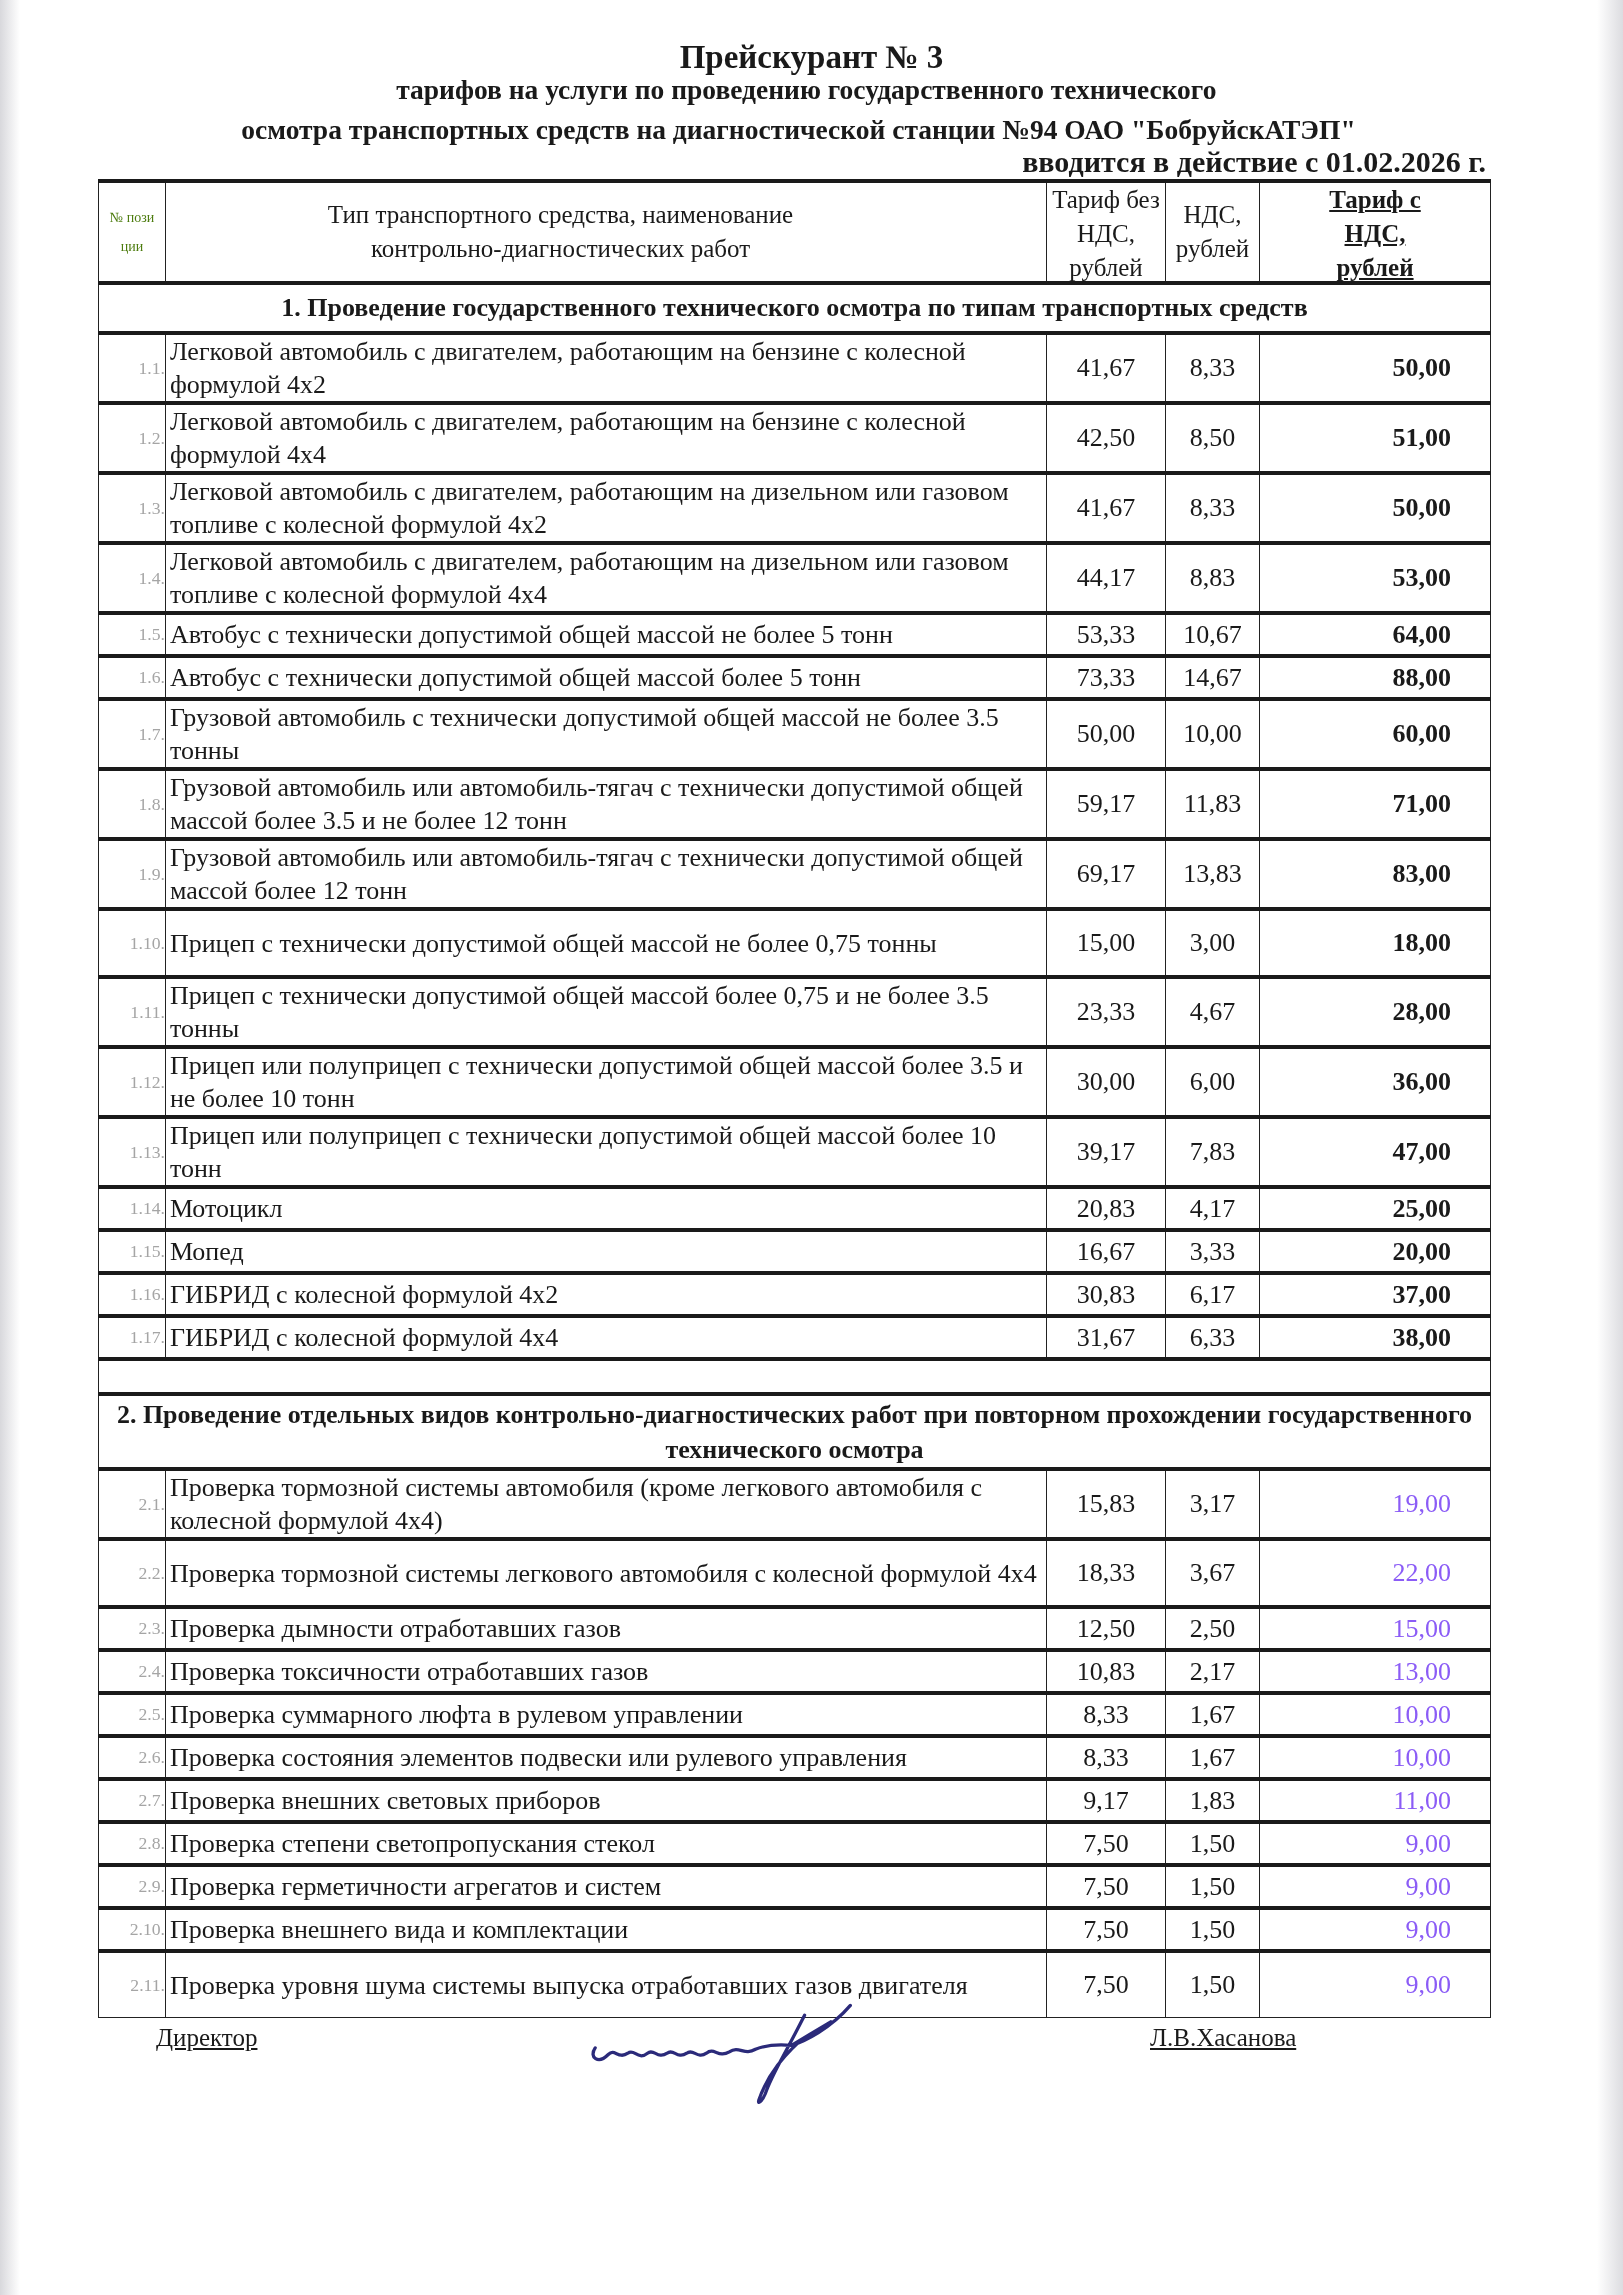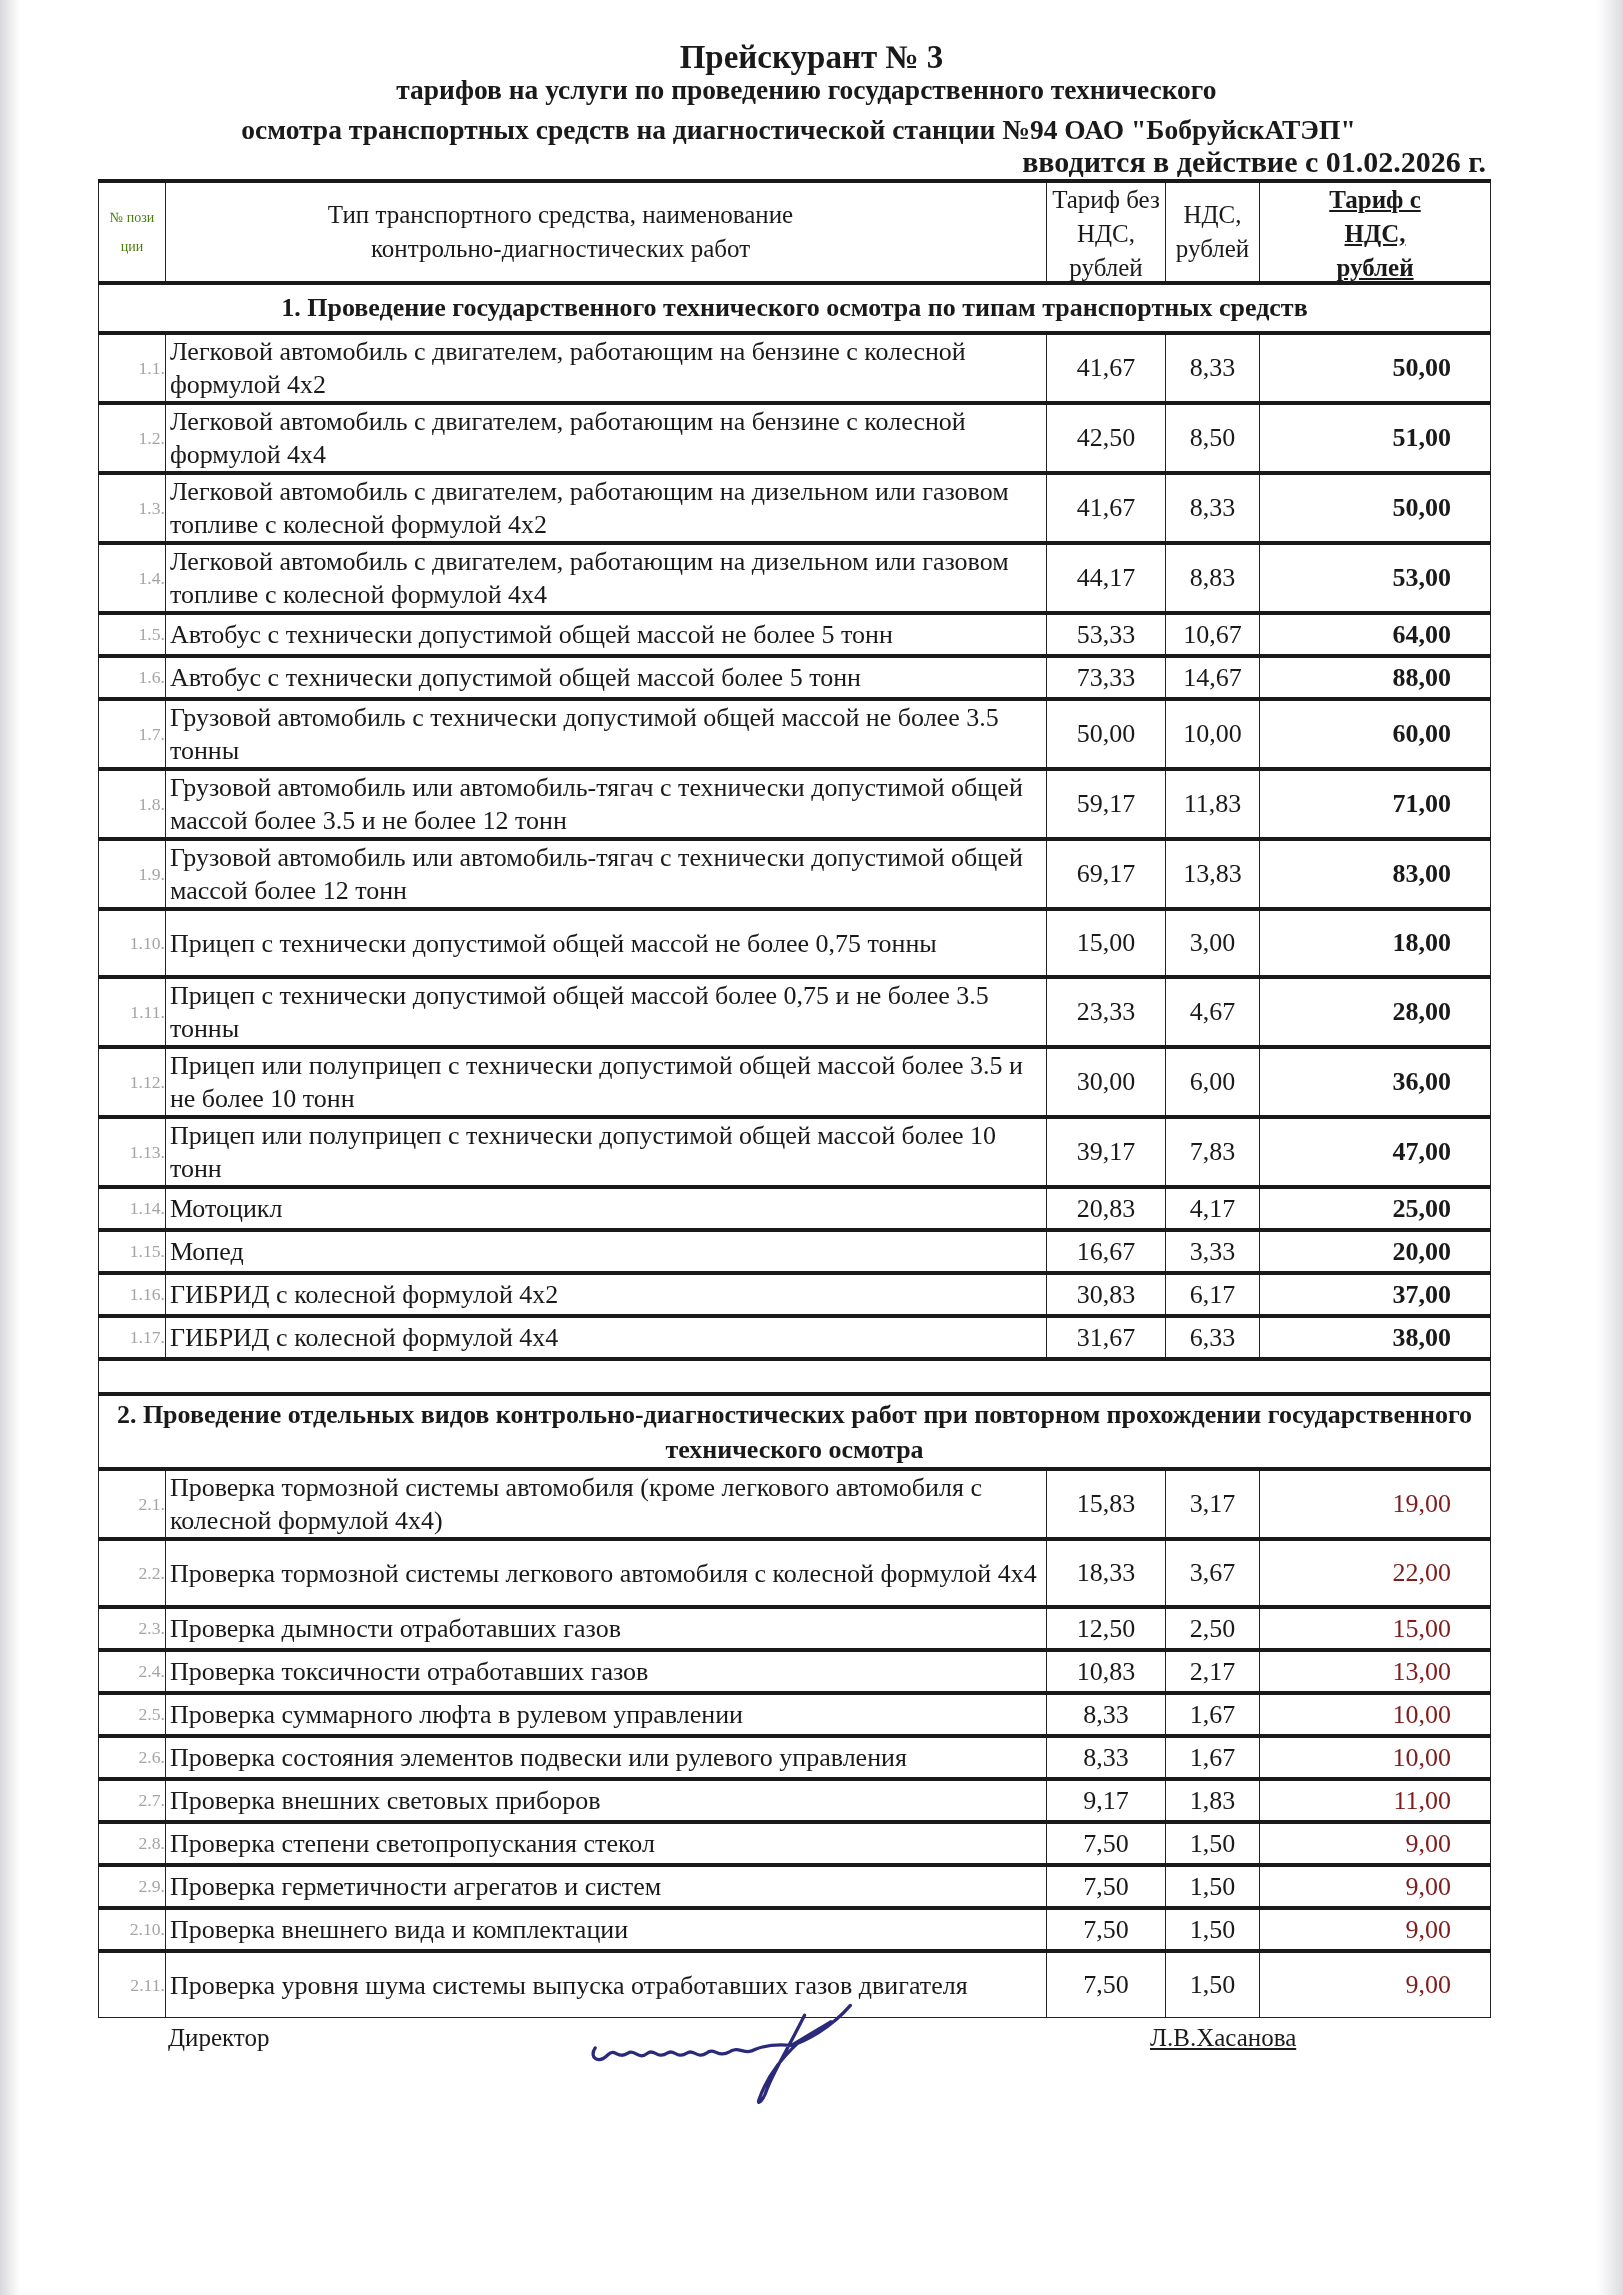--- a/index.html
+++ b/index.html
@@ -42,7 +42,7 @@
   .item td.desc { font-size: 26px; line-height: 33px; padding-left: 3.9px; text-align: left; }
   .item td.v { font-size: 26px; text-align: center; }
   .item td.v3 { font-size: 26px; text-align: center; font-weight: bold; padding-right: 39px; text-align: right; }
-  .sec2-items td.v3 { font-weight: normal; color: #7f1d1d; }
+  .sec2-items td.v3 { font-weight: normal; color: #8b5cf6; }
   .item.two td { height: 64px; }
   .item.one td { height: 39px; }
 

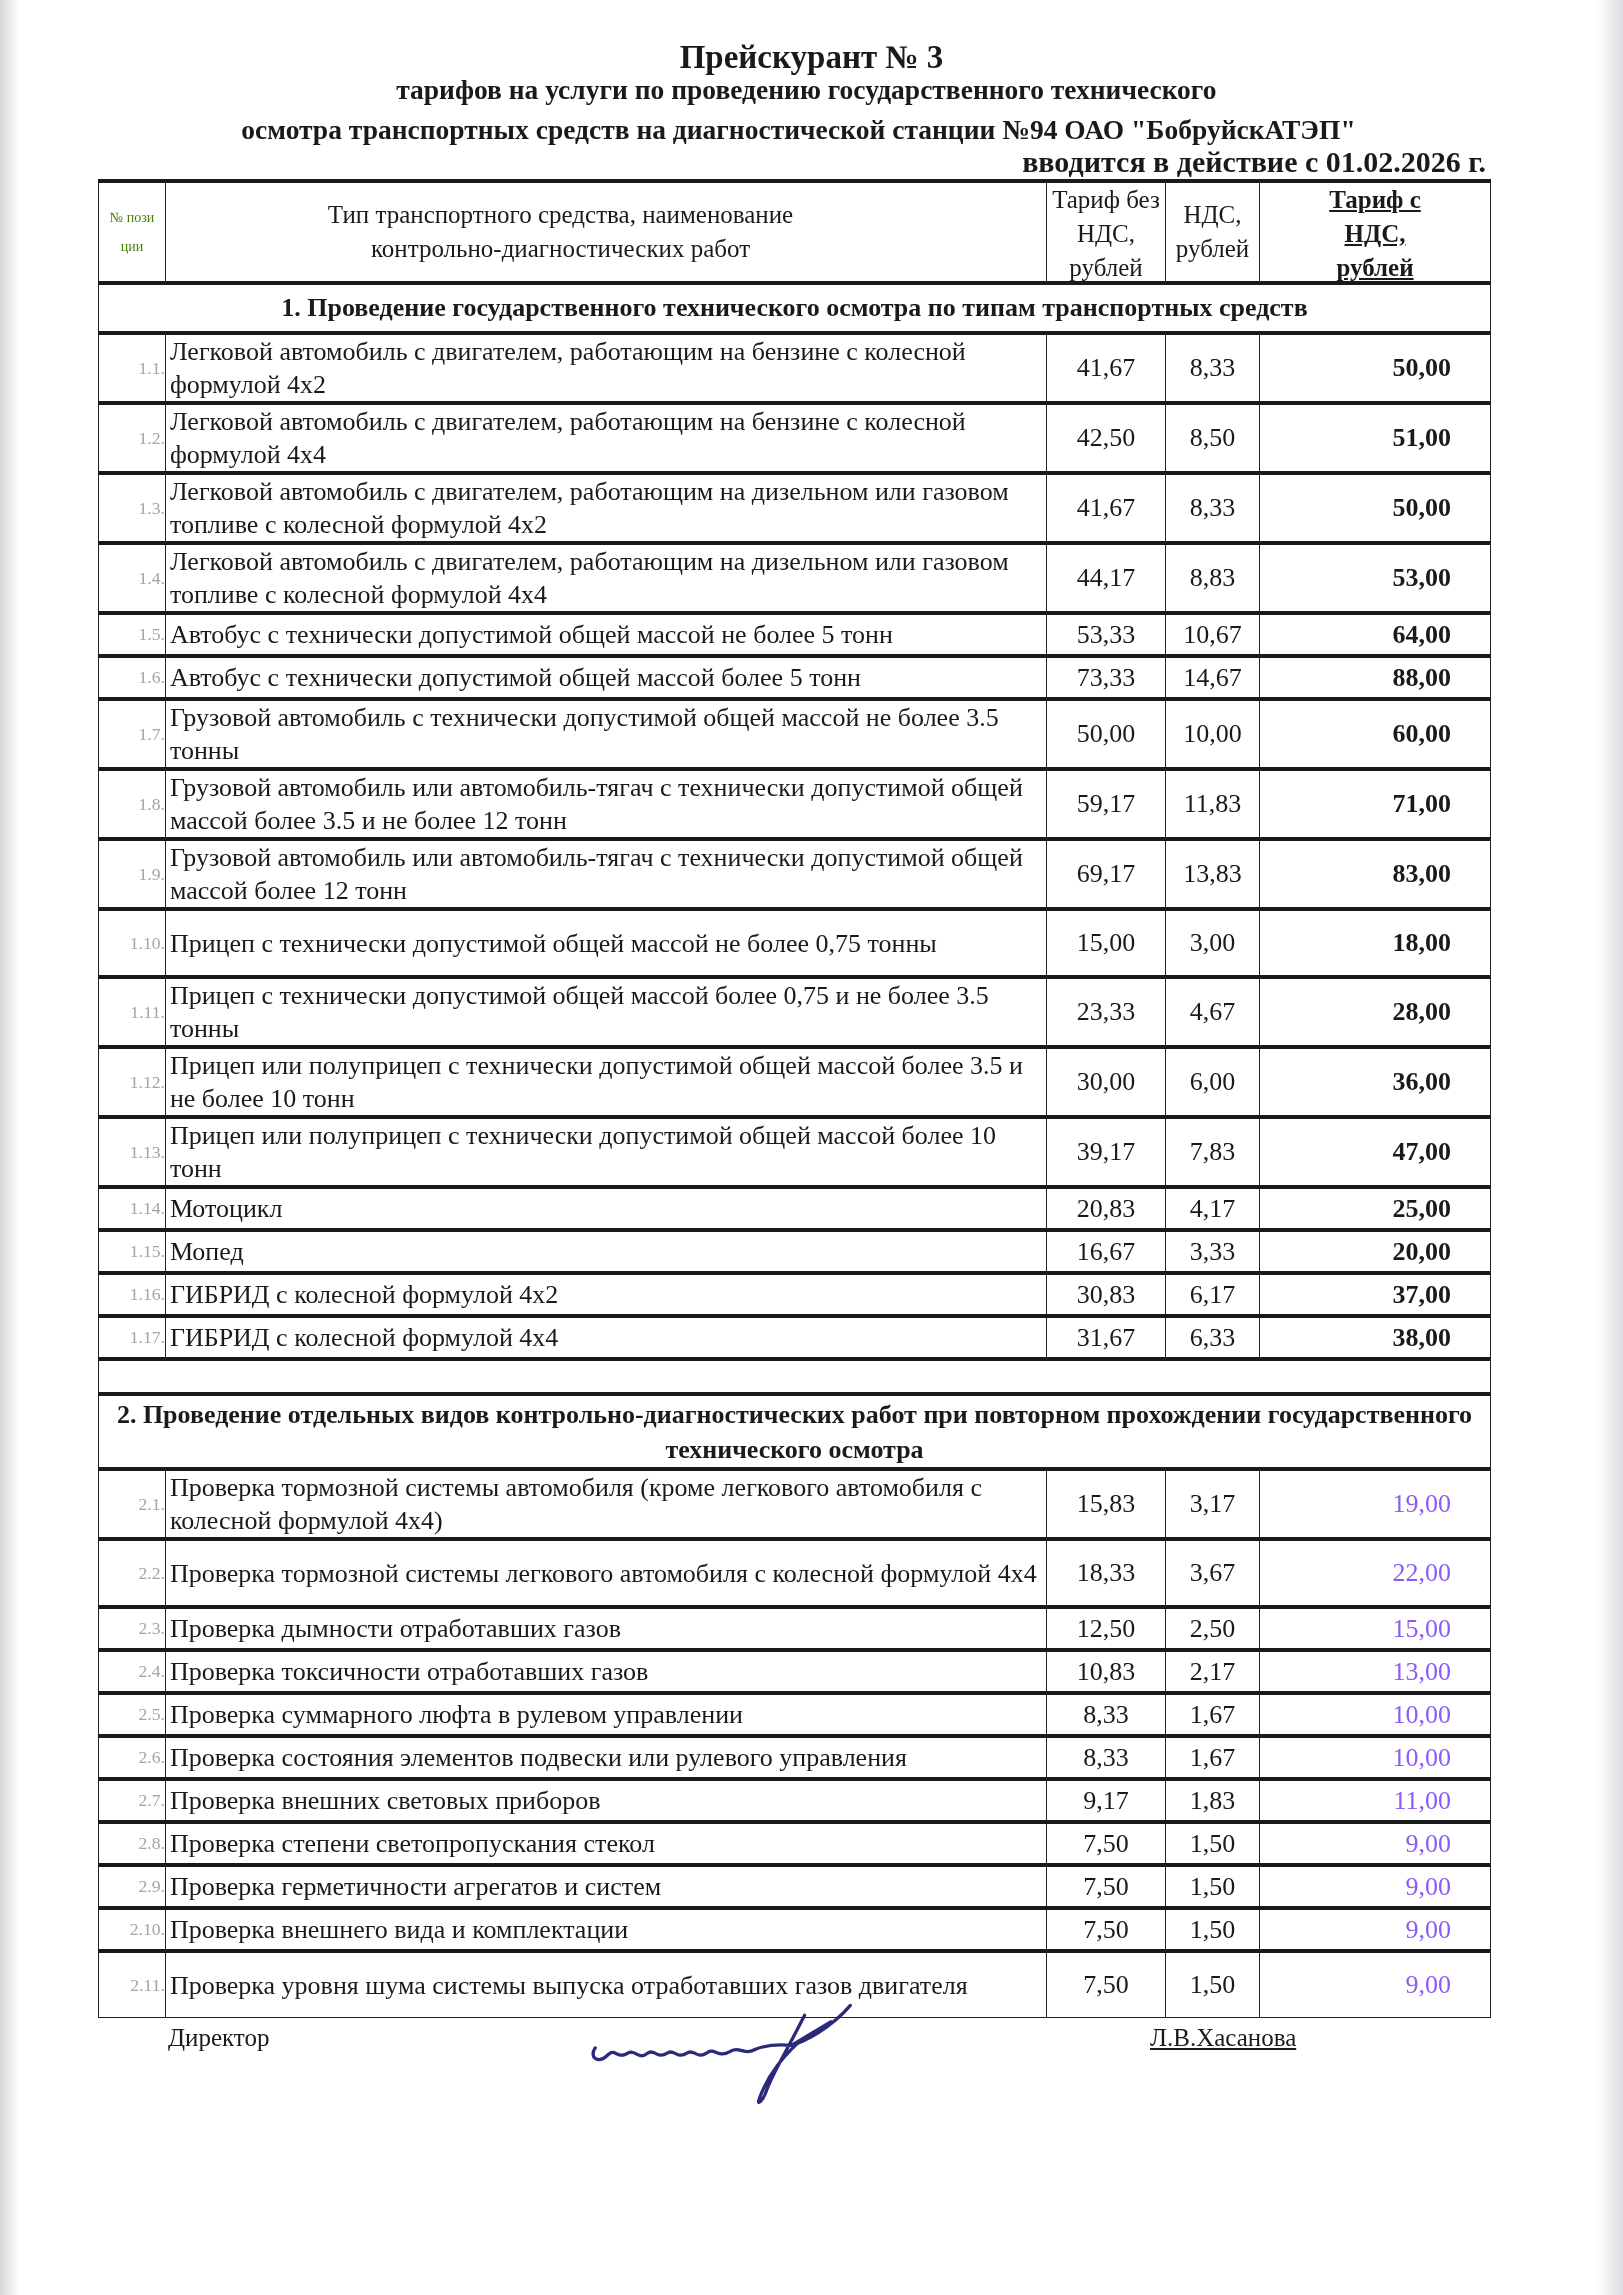--- a/index.html
+++ b/index.html
@@ -47,7 +47,7 @@
   .item.one td { height: 39px; }
 
   .sign { position: absolute; top: 2023px; font-size: 25px; line-height: 30px; }
-  .sign-title { left: 168px; }
+  .sign-title { left: 156px; text-decoration: underline; }
   .sign-name { left: 1150px; text-decoration: underline; }
   .signature { position: absolute; left: 569px; top: 2002px; width: 301px; height: 105px; }
 </style>

